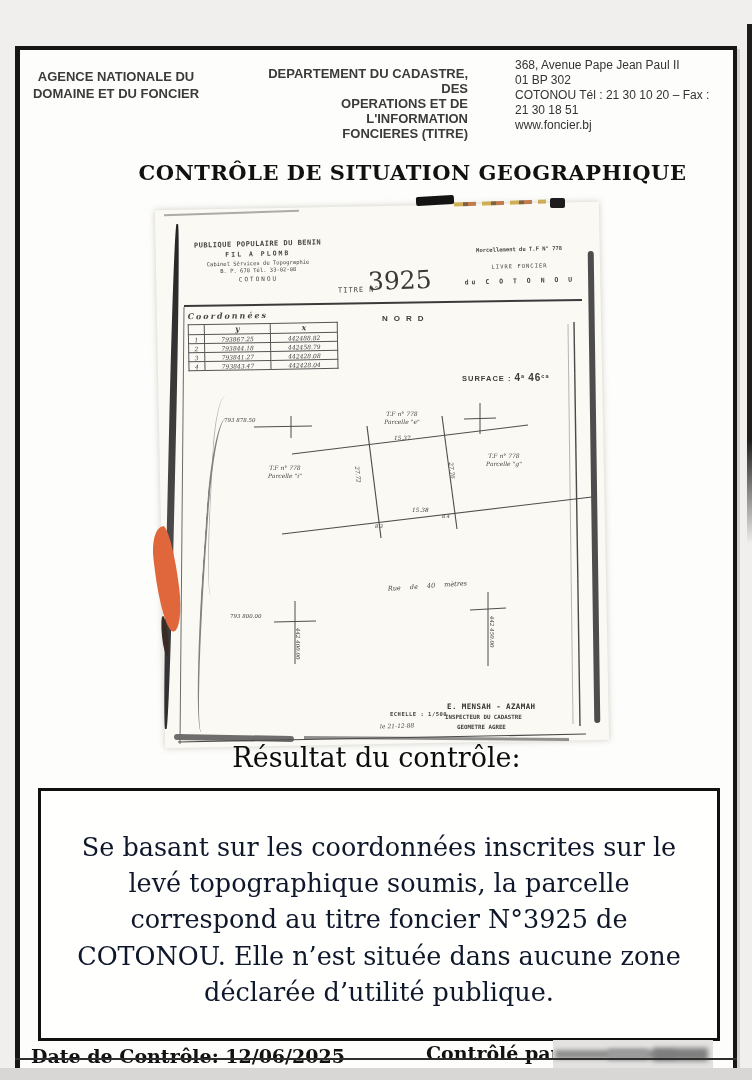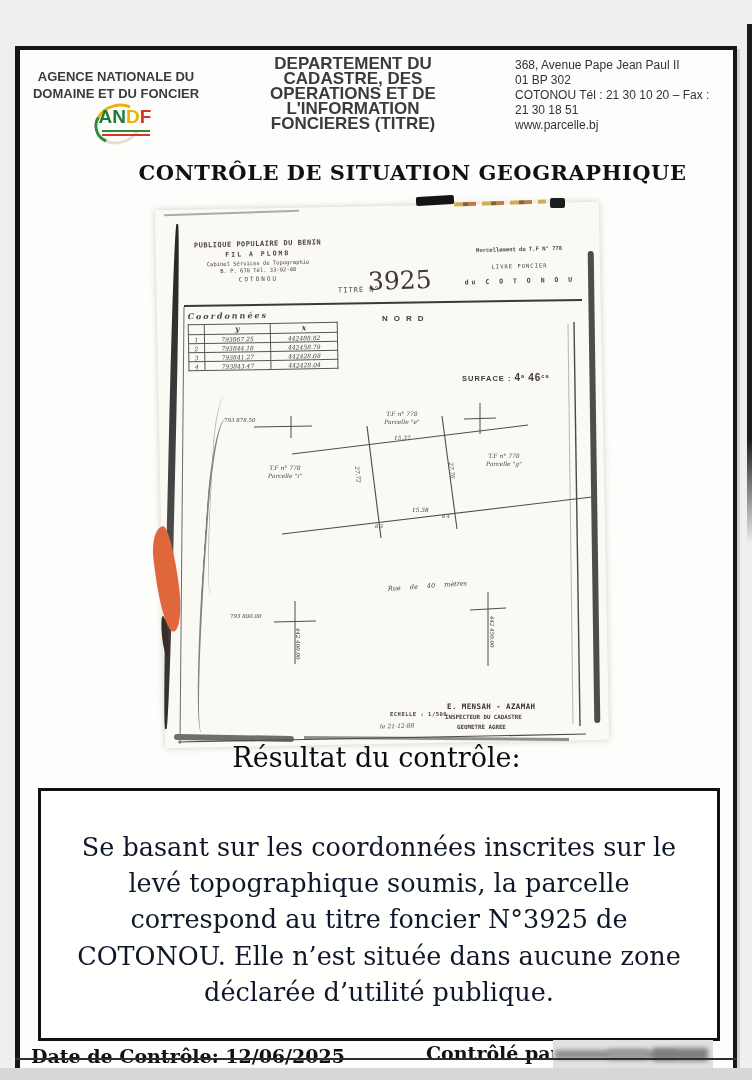--- a/index.html
+++ b/index.html
@@ -23,7 +23,7 @@
 
   
   .hdr-left{left:11px;top:18px;width:170px;text-align:center;font-size:13px;font-weight:bold;color:#3b3b3b;line-height:17px;}
-  .hdr-center{left:218px;top:6px;width:230px;text-align:center;font-size:17px;font-weight:bold;color:#3b3b3b;line-height:15px;}
+  .hdr-center{left:218px;top:16px;width:230px;text-align:right;font-size:13px;font-weight:bold;color:#3b3b3b;line-height:15px;}
   .hdr-right{left:495px;top:8px;width:210px;text-align:left;font-size:12px;color:#333;line-height:15px;}
 
   

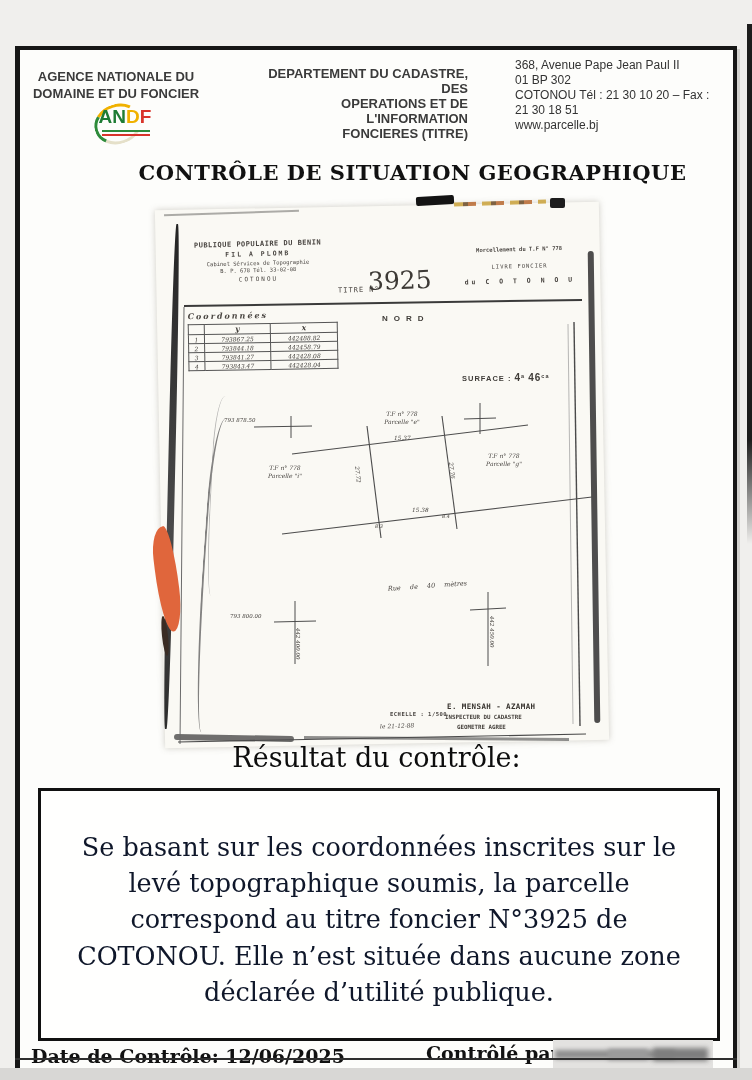--- a/index.html
+++ b/index.html
@@ -145,12 +145,6 @@
     <div>DOMAINE ET DU FONCIER</div>
   </div>
 
-  <div class="abs logo">
-    <span class="logo-arc"></span>
-    <span class="logo-letters"><span class="logo-an">AN</span><span class="logo-d">D</span><span class="logo-f">F</span></span>
-    <span class="logo-bar g"></span>
-    <span class="logo-bar r"></span>
-  </div>
 
   <div class="abs hdr-center">
     <div>DEPARTEMENT DU CADASTRE, DES</div>

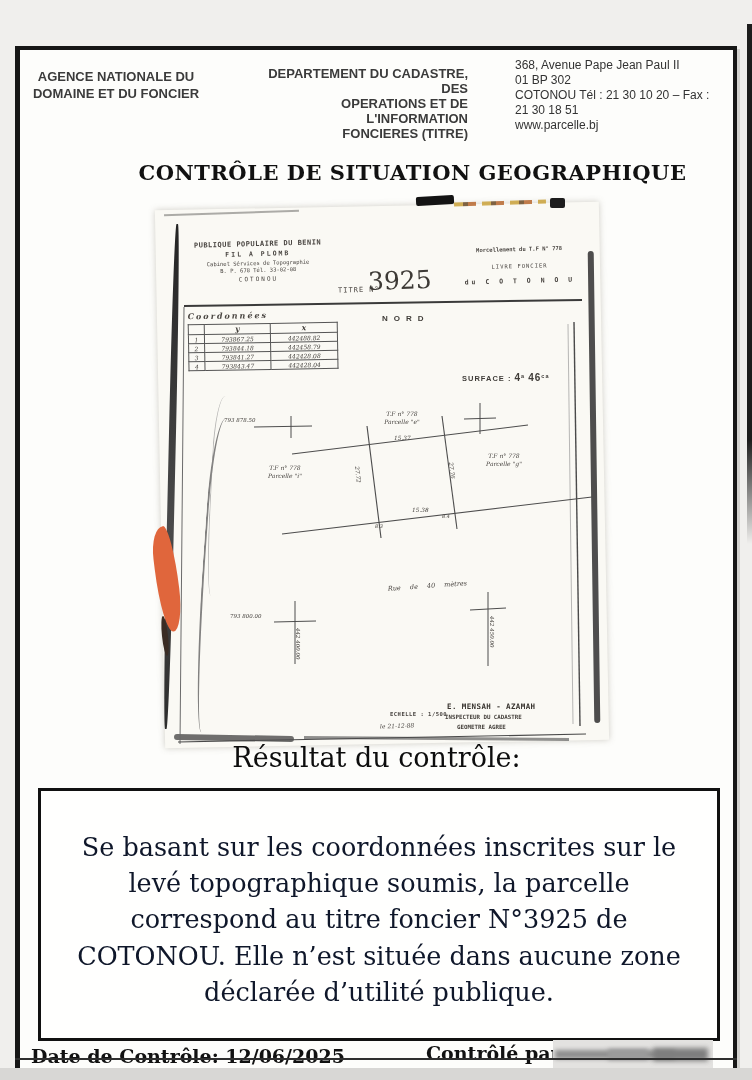--- a/index.html
+++ b/index.html
@@ -157,7 +157,7 @@
     <div>01 BP 302</div>
     <div>COTONOU Tél : 21 30 10 20 – Fax :</div>
     <div>21 30 18 51</div>
-    <div>www.parcelle.bj</div>
+    <div>www.foncier.bj</div>
   </div>
 
   <div class="abs doc-title">CONTRÔLE DE SITUATION GEOGRAPHIQUE</div>

